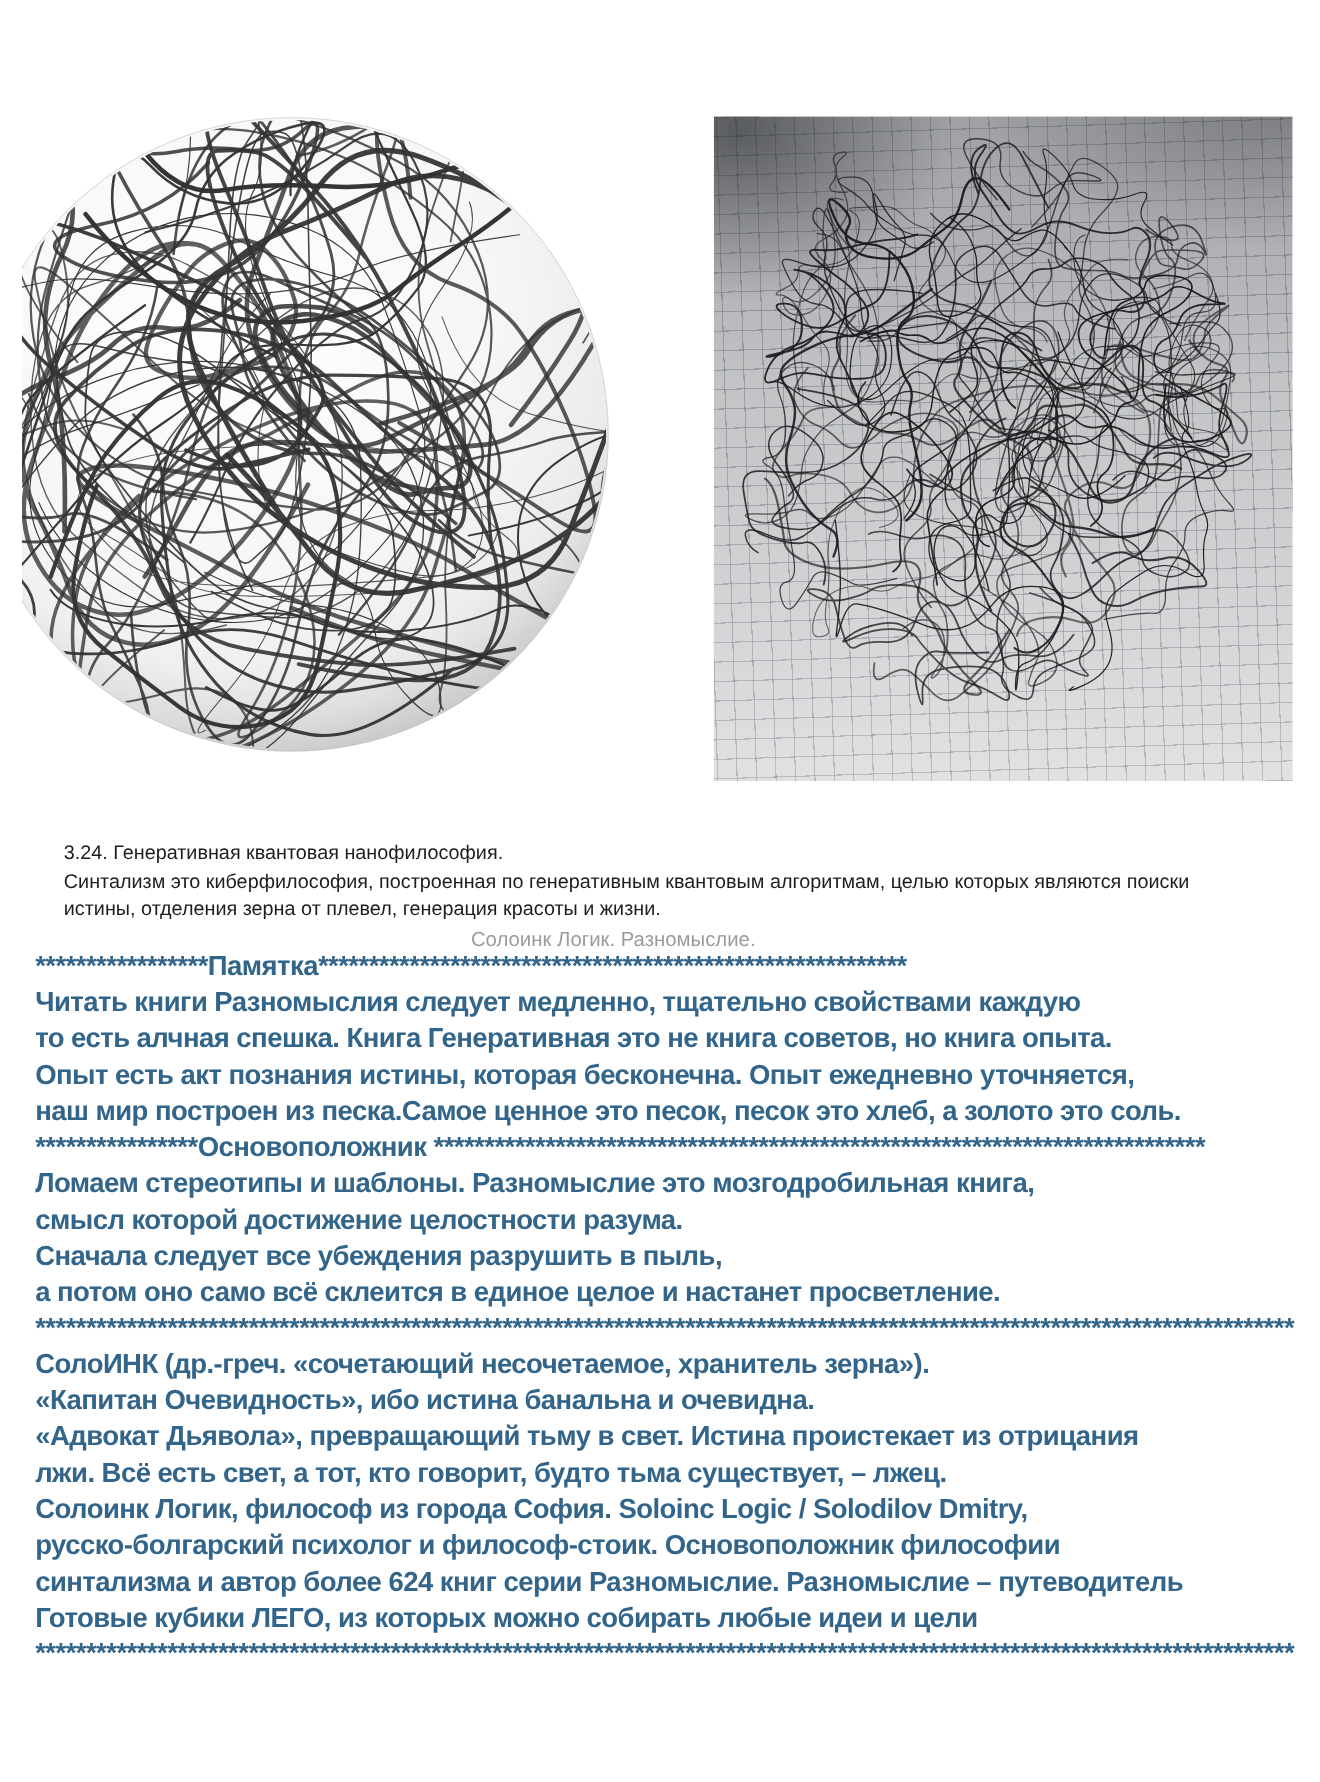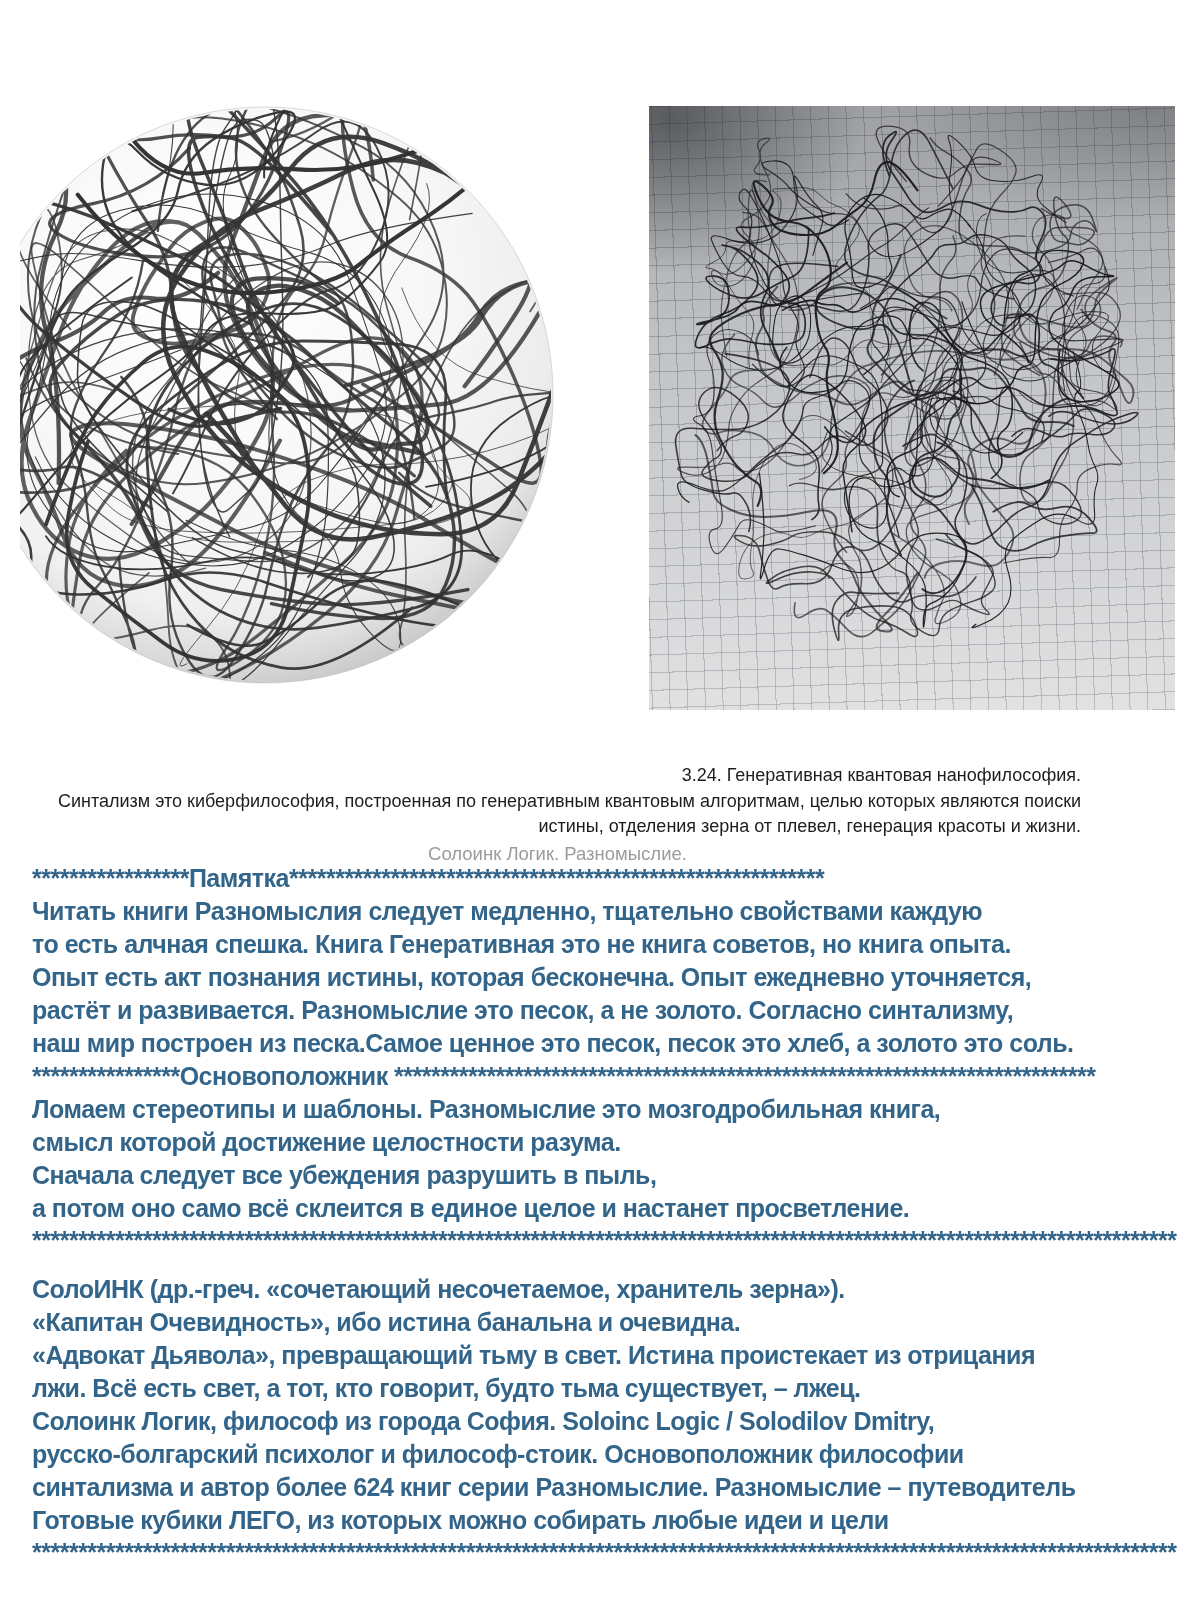--- a/index.html
+++ b/index.html
@@ -23,7 +23,7 @@
   .nb-svg{position:absolute;left:0;top:0;}
 
   
-  .article{position:absolute;left:58px;top:763px;color:#1d1d1d;font-size:18px;line-height:25.5px;text-align:right;}
+  .article{position:absolute;left:58px;top:763px;color:#1d1d1d;font-size:18px;line-height:25.5px;}
   .a-line{white-space:nowrap;}
 
   .attribution{position:absolute;left:20px;top:842px;width:1075px;text-align:center;

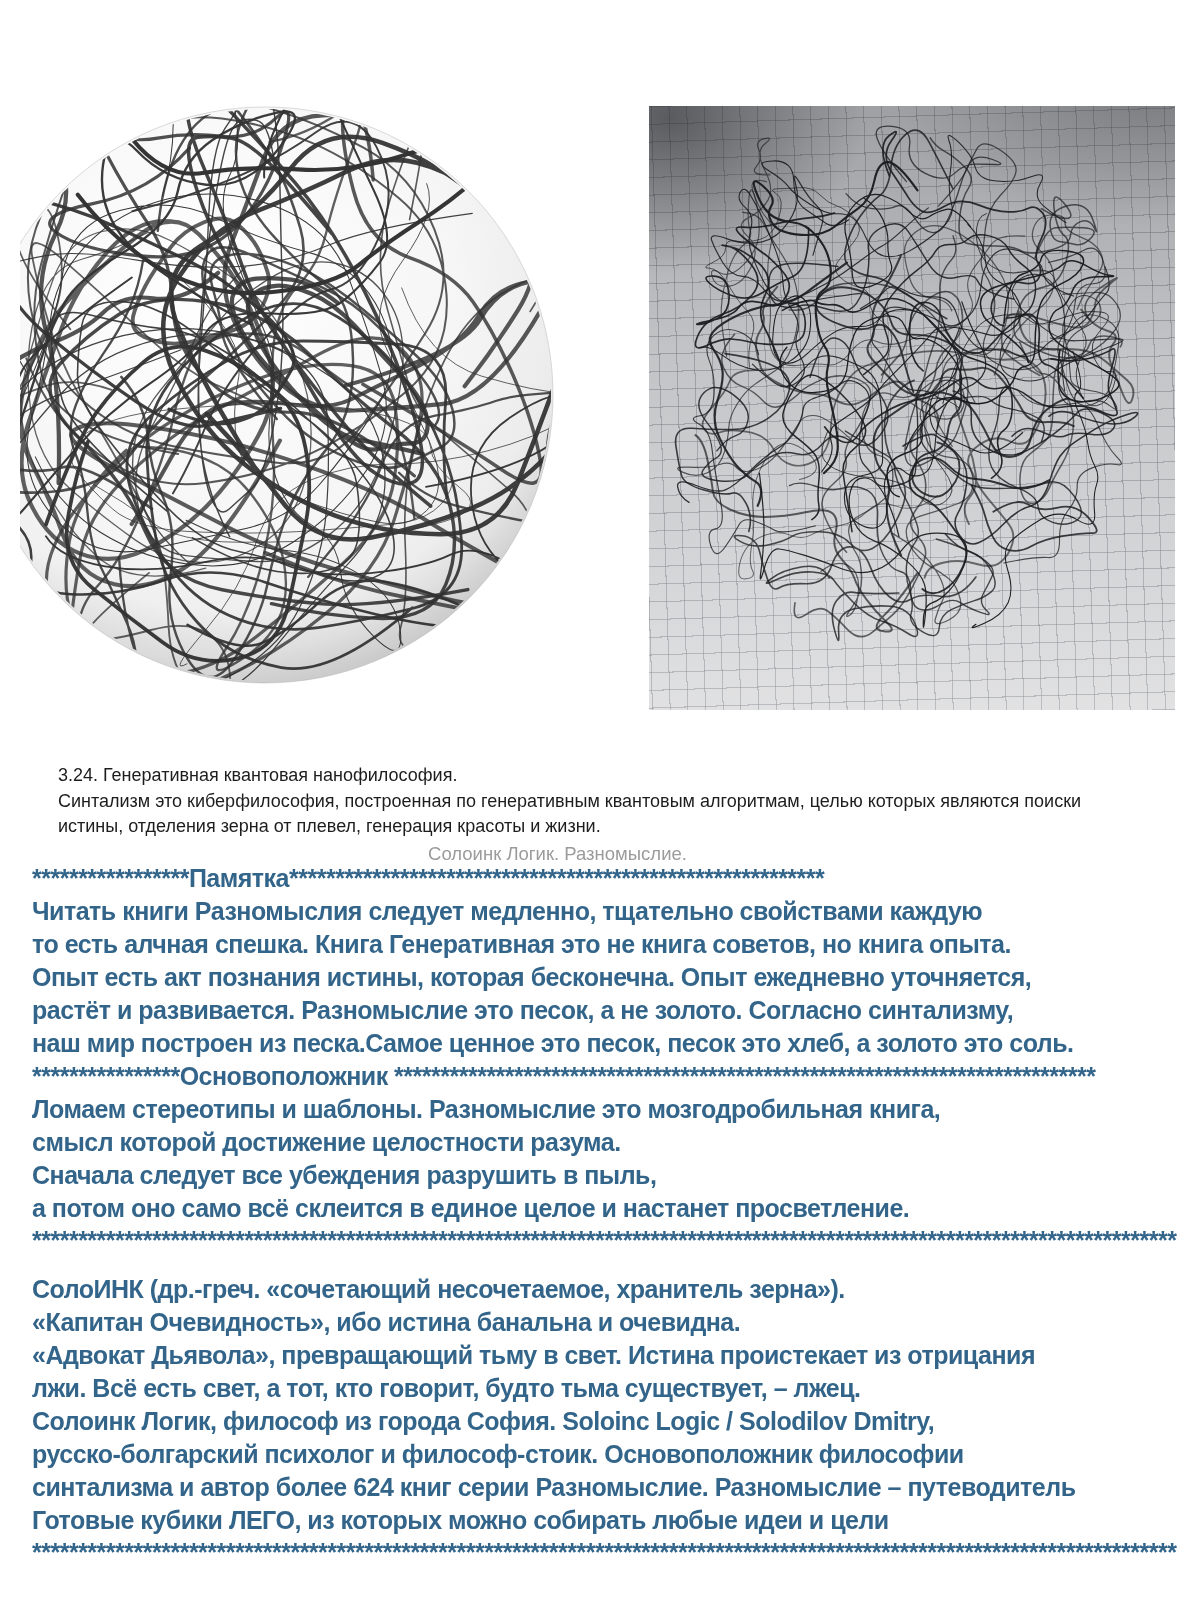--- a/index.html
+++ b/index.html
@@ -197,7 +197,6 @@
     <div class="b-line">Читать книги Разномыслия следует медленно, тщательно свойствами каждую</div>
     <div class="b-line">то есть алчная спешка. Книга Генеративная это не книга советов, но книга опыта.</div>
     <div class="b-line">Опыт есть акт познания истины, которая бесконечна. Опыт ежедневно уточняется,</div>
-    <div class="b-line">растёт и развивается. Разномыслие это песок, а не золото. Согласно синтализму,</div>
     <div class="b-line">наш мир построен из песка.Самое ценное это песок, песок это хлеб, а золото это соль.</div>
     <div class="b-line">****************Основоположник ****************************************************************************</div>
     <div class="b-line">Ломаем стереотипы и шаблоны. Разномыслие это мозгодробильная книга,</div>

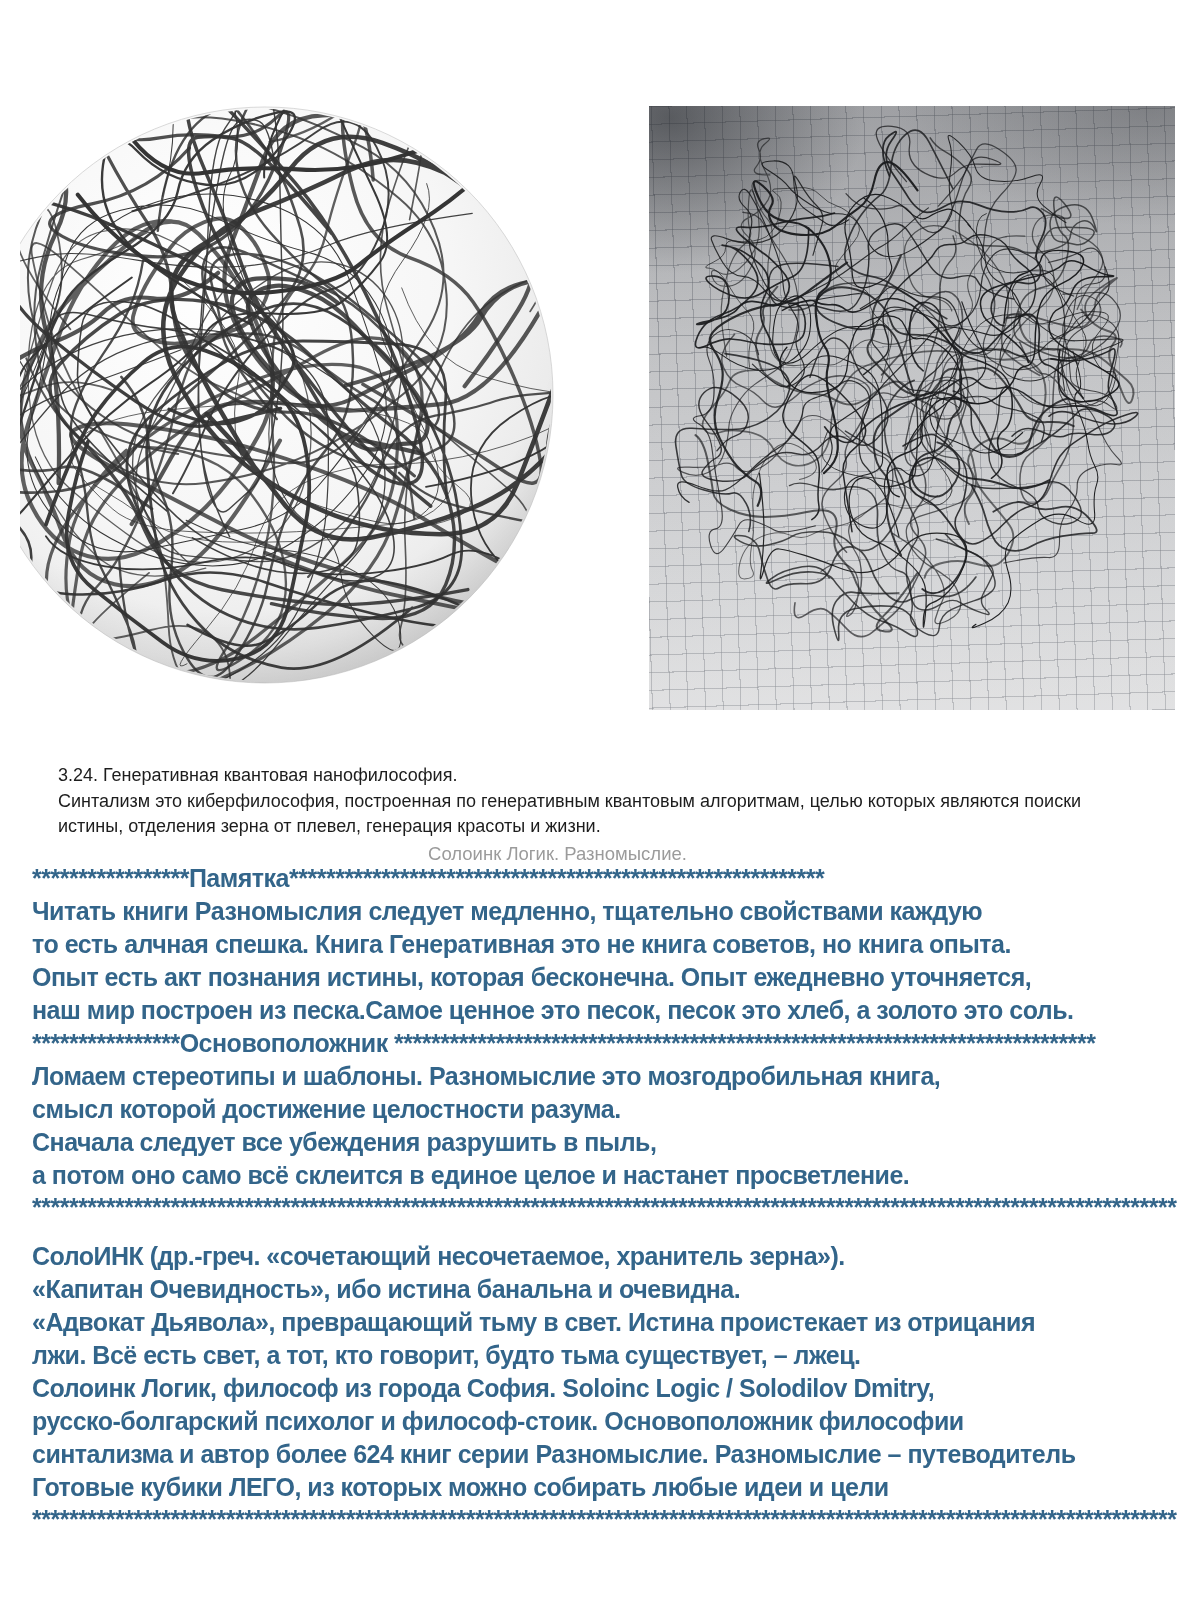--- a/index.html
+++ b/index.html
@@ -34,7 +34,7 @@
      font-weight:bold;font-size:25px;line-height:33px;letter-spacing:-0.5px;}
   .b-line{white-space:nowrap;overflow:hidden;width:1167px;}
   .sep{line-height:30px;}
-  .about{margin-top:18px;}
+  .about{margin-top:2px;}
 </style>
 </head>
 <body>

